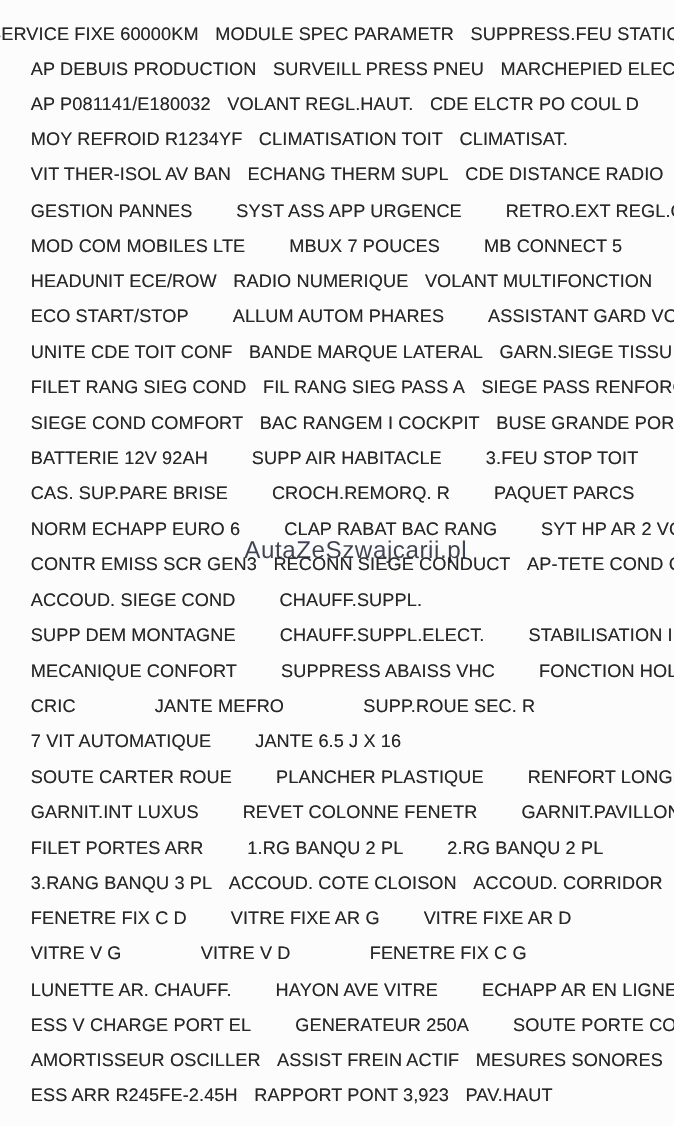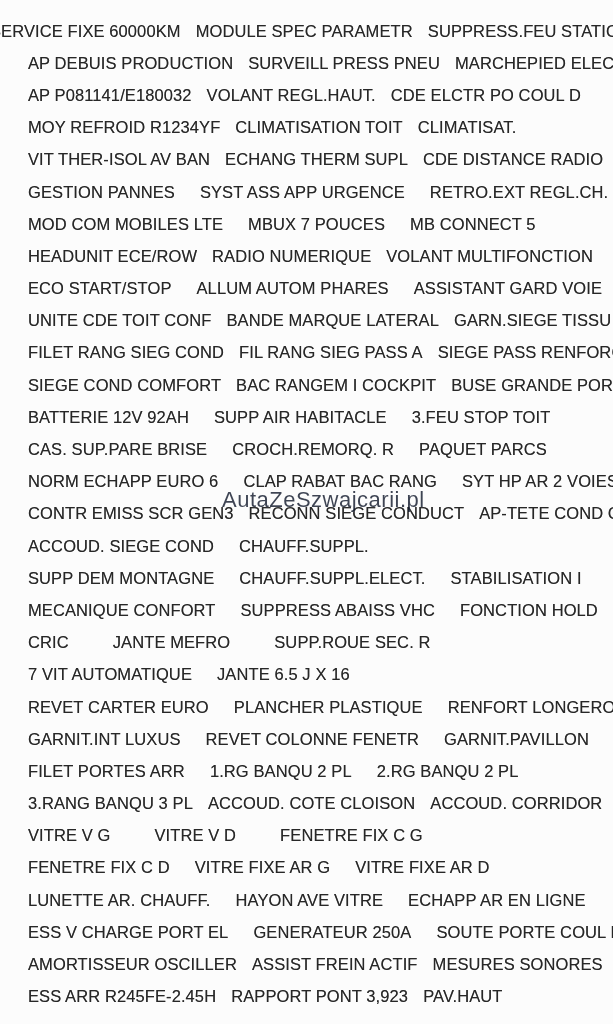--- a/index.html
+++ b/index.html
@@ -35,7 +35,7 @@
     text-shadow: 0 0 0.5px rgba(40,40,40,0.55);
   }
   .row.first { margin-left: -38px; }
-  .row.g-md { gap: 25px; text-align: center; }
+  .row.g-md { gap: 40px; text-align: center; }
   .row.g-lg { gap: 44px; }
   .item { flex: 0 0 auto; }
   .watermark {

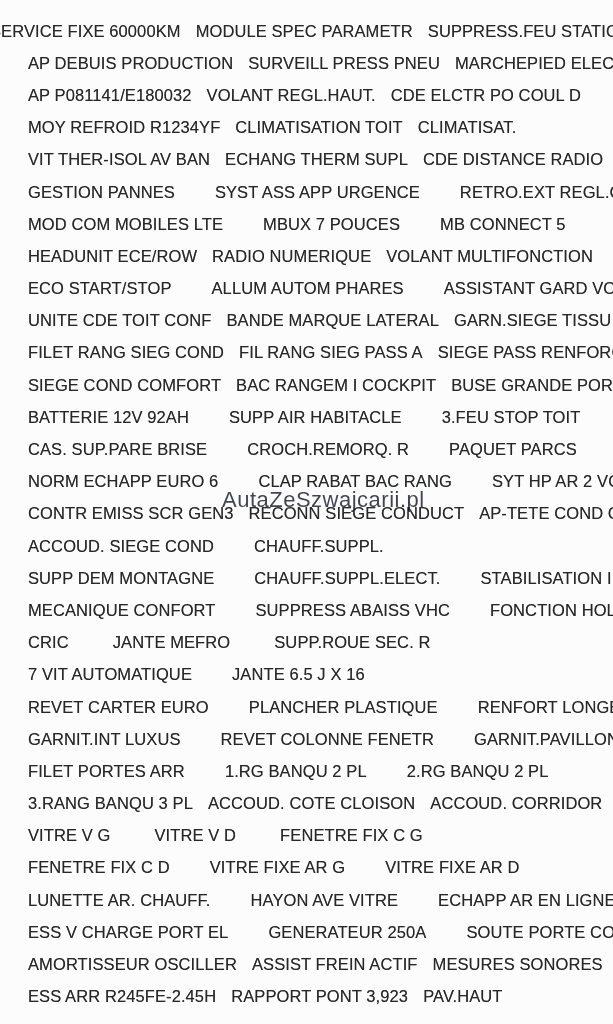--- a/index.html
+++ b/index.html
@@ -36,7 +36,7 @@
   }
   .row.first { margin-left: -38px; }
   .row.g-md { gap: 40px; text-align: center; }
-  .row.g-lg { gap: 44px; }
+  .row.g-lg { gap: 72px; }
   .item { flex: 0 0 auto; }
   .watermark {
     position: absolute;

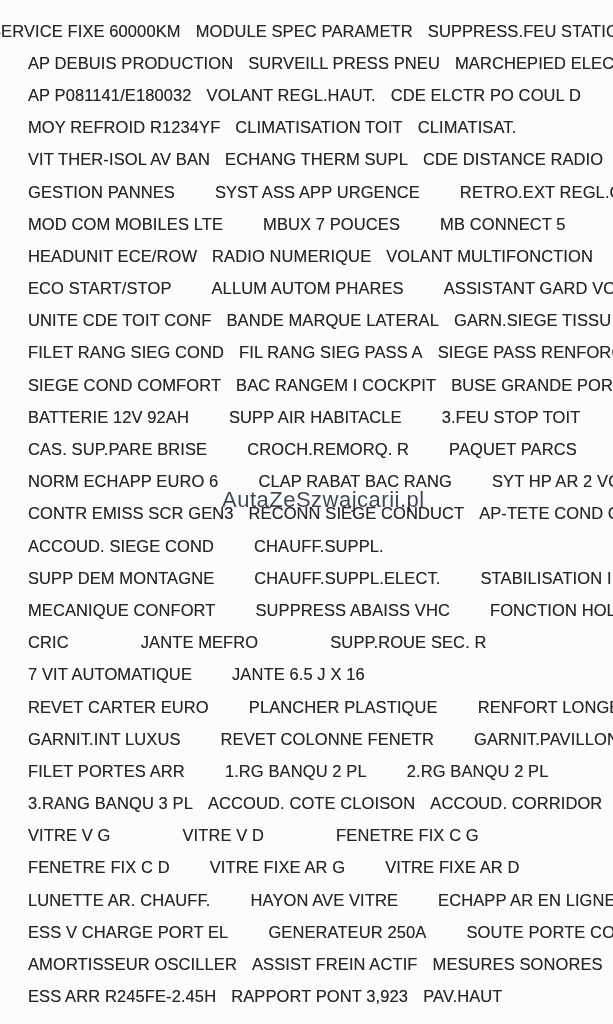--- a/index.html
+++ b/index.html
@@ -182,7 +182,7 @@
     </div>
 
     <div class="row g-md">
-      <span class="item">REVET CARTER EURO</span>
+      <span class="item">SOUTE CARTER ROUE</span>
       <span class="item">PLANCHER PLASTIQUE</span>
       <span class="item">RENFORT LONGERON</span>
     </div>

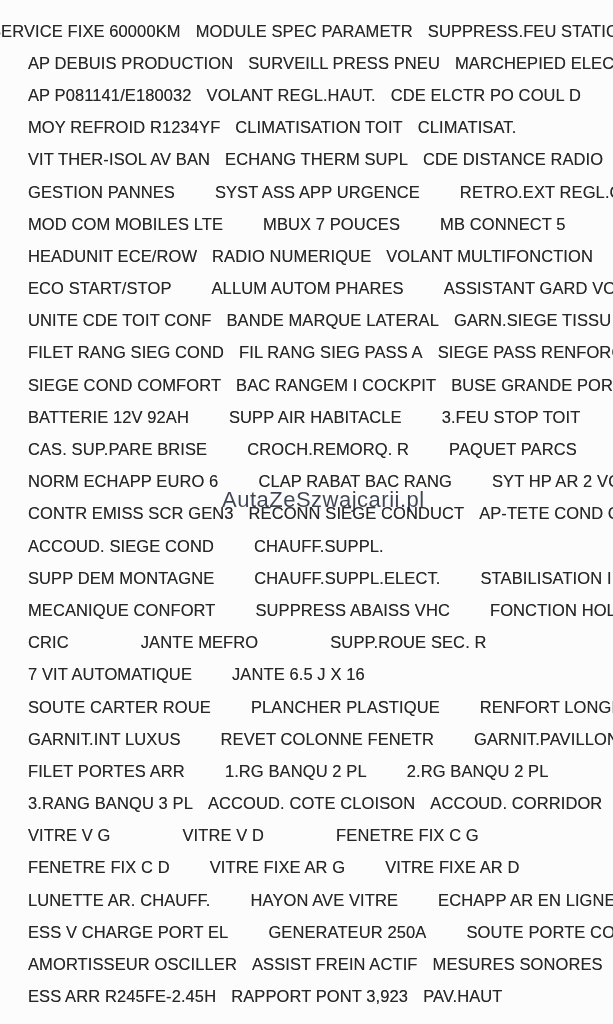--- a/index.html
+++ b/index.html
@@ -205,6 +205,12 @@
       <span class="item">ACCOUD. CORRIDOR</span>
     </div>
 
+    <div class="row g-md">
+      <span class="item">FENETRE FIX C D</span>
+      <span class="item">VITRE FIXE AR G</span>
+      <span class="item">VITRE FIXE AR D</span>
+    </div>
+
     <div class="row g-lg">
       <span class="item">VITRE V G</span>
       <span class="item">VITRE V D</span>
@@ -212,12 +218,6 @@
     </div>
 
     <div class="row g-md">
-      <span class="item">FENETRE FIX C D</span>
-      <span class="item">VITRE FIXE AR G</span>
-      <span class="item">VITRE FIXE AR D</span>
-    </div>
-
-    <div class="row g-md">
       <span class="item">LUNETTE AR. CHAUFF.</span>
       <span class="item">HAYON AVE VITRE</span>
       <span class="item">ECHAPP AR EN LIGNE</span>

